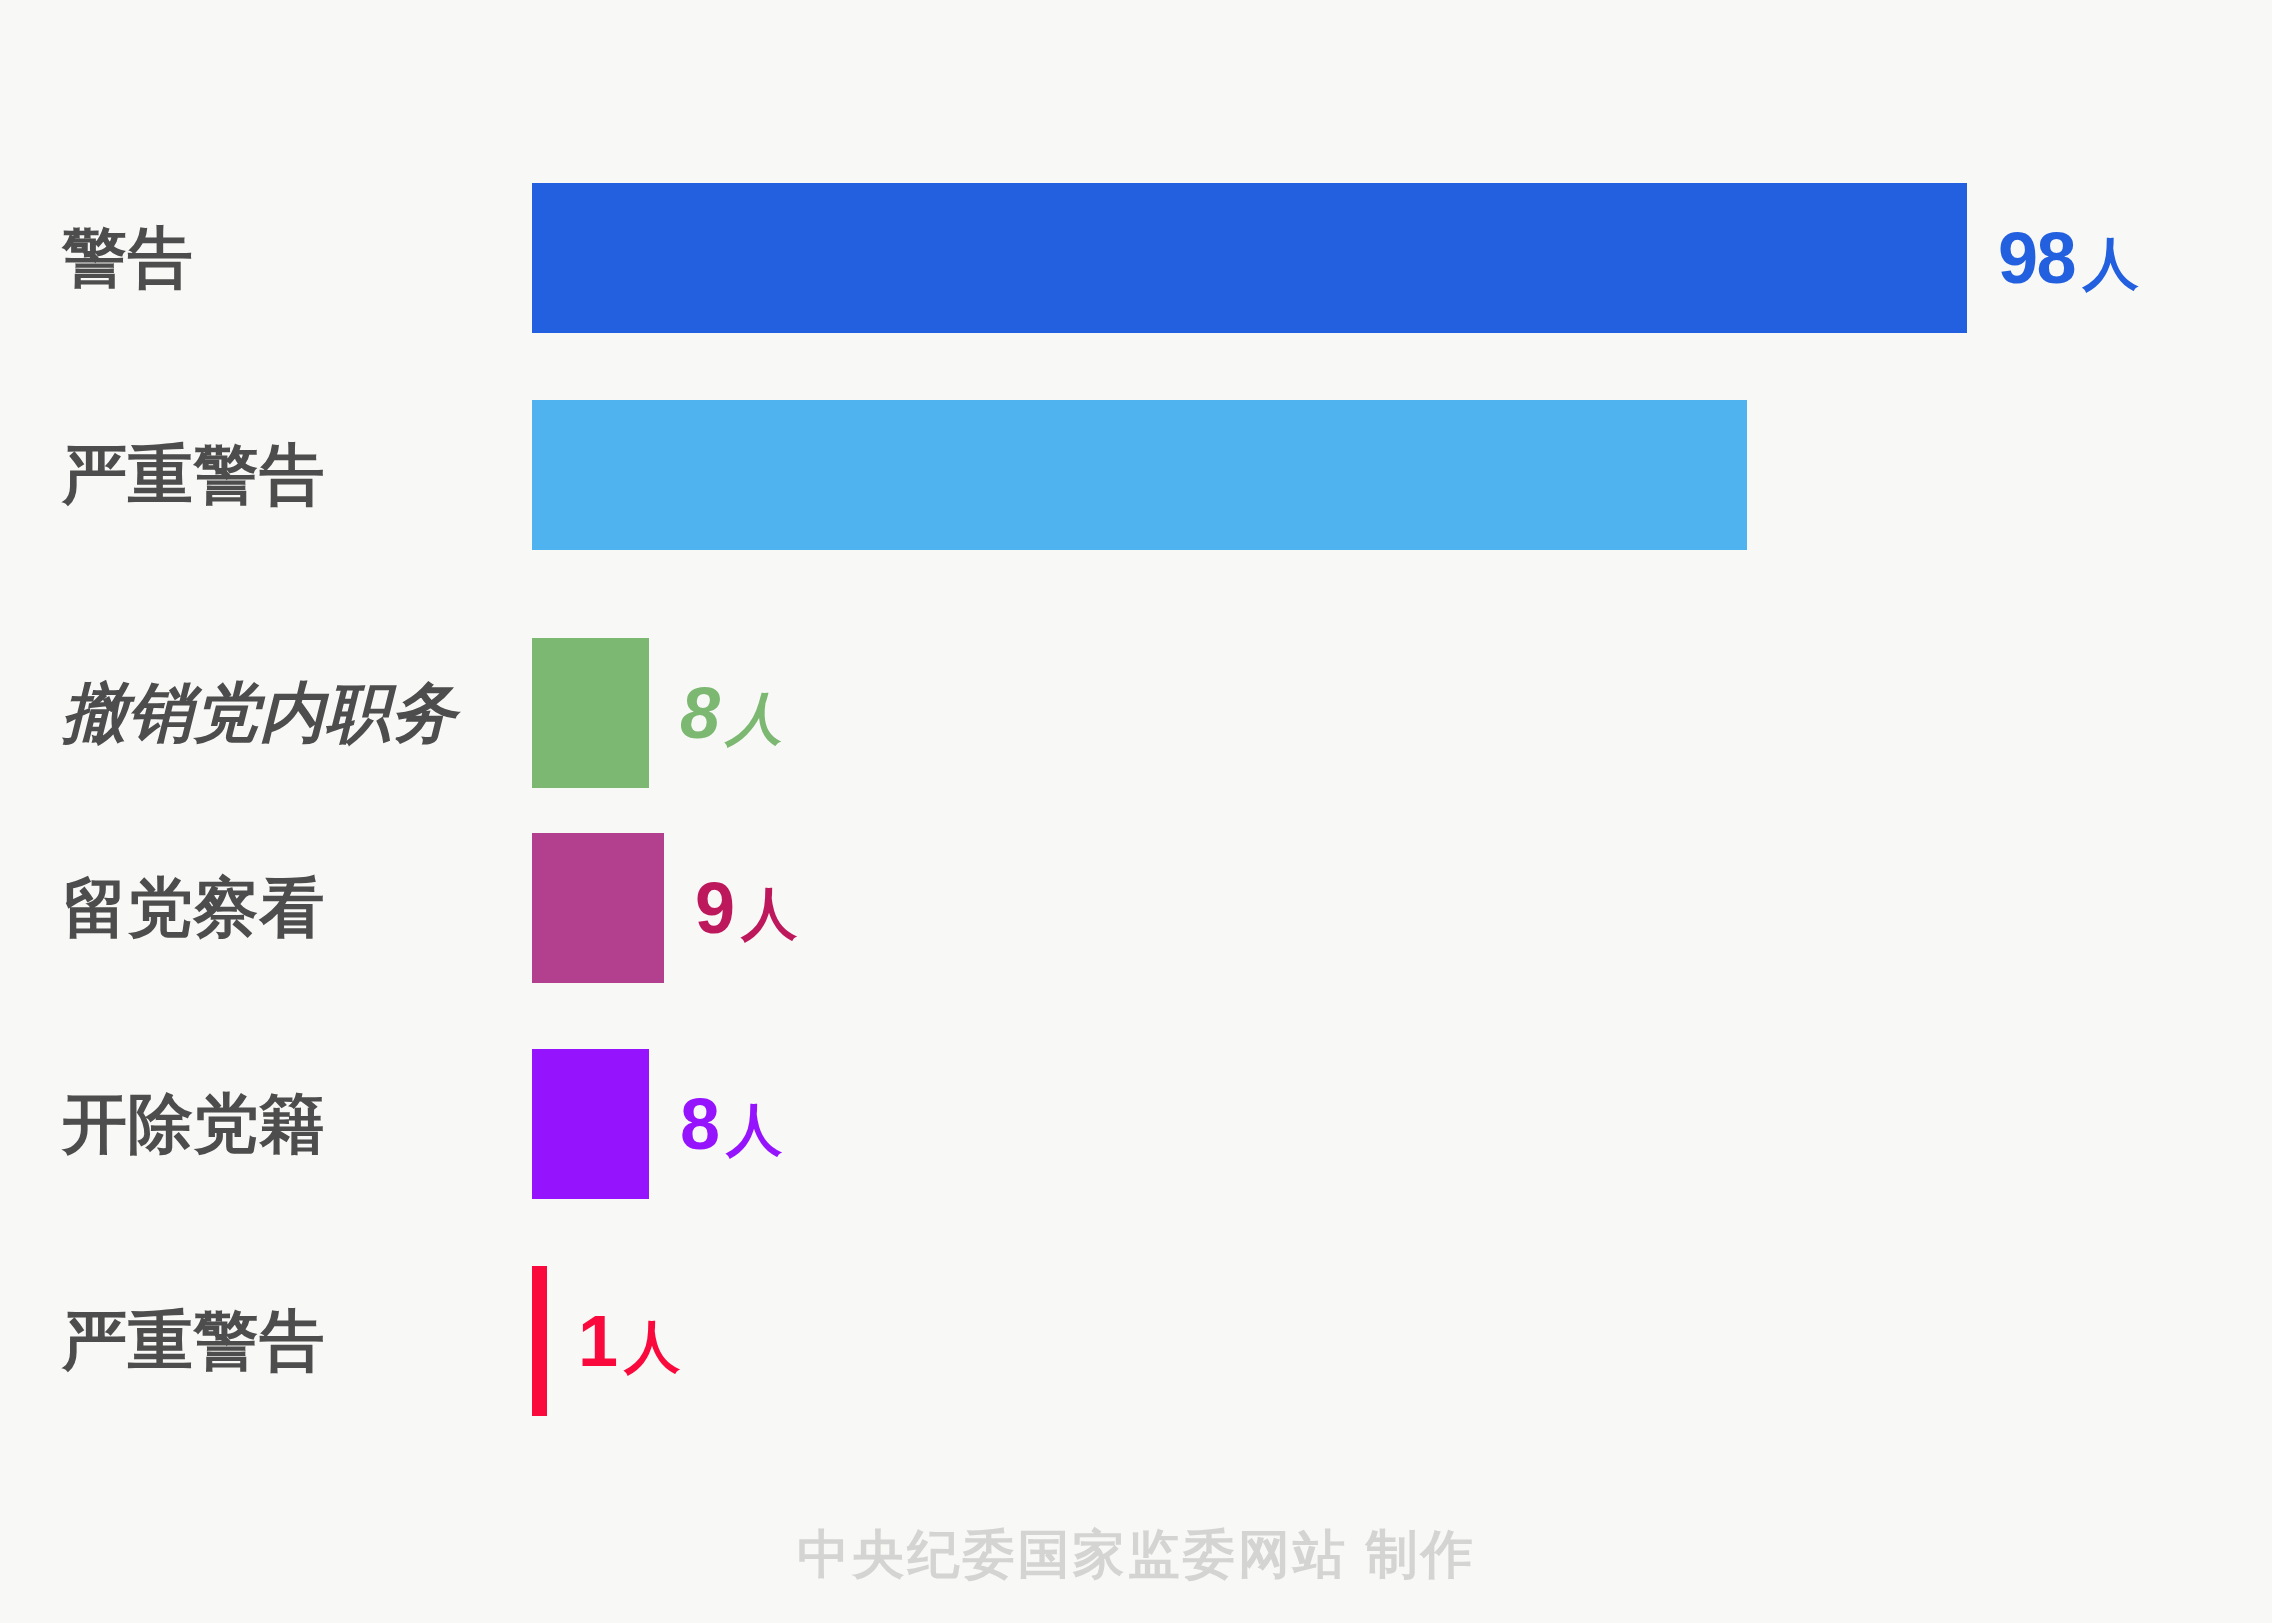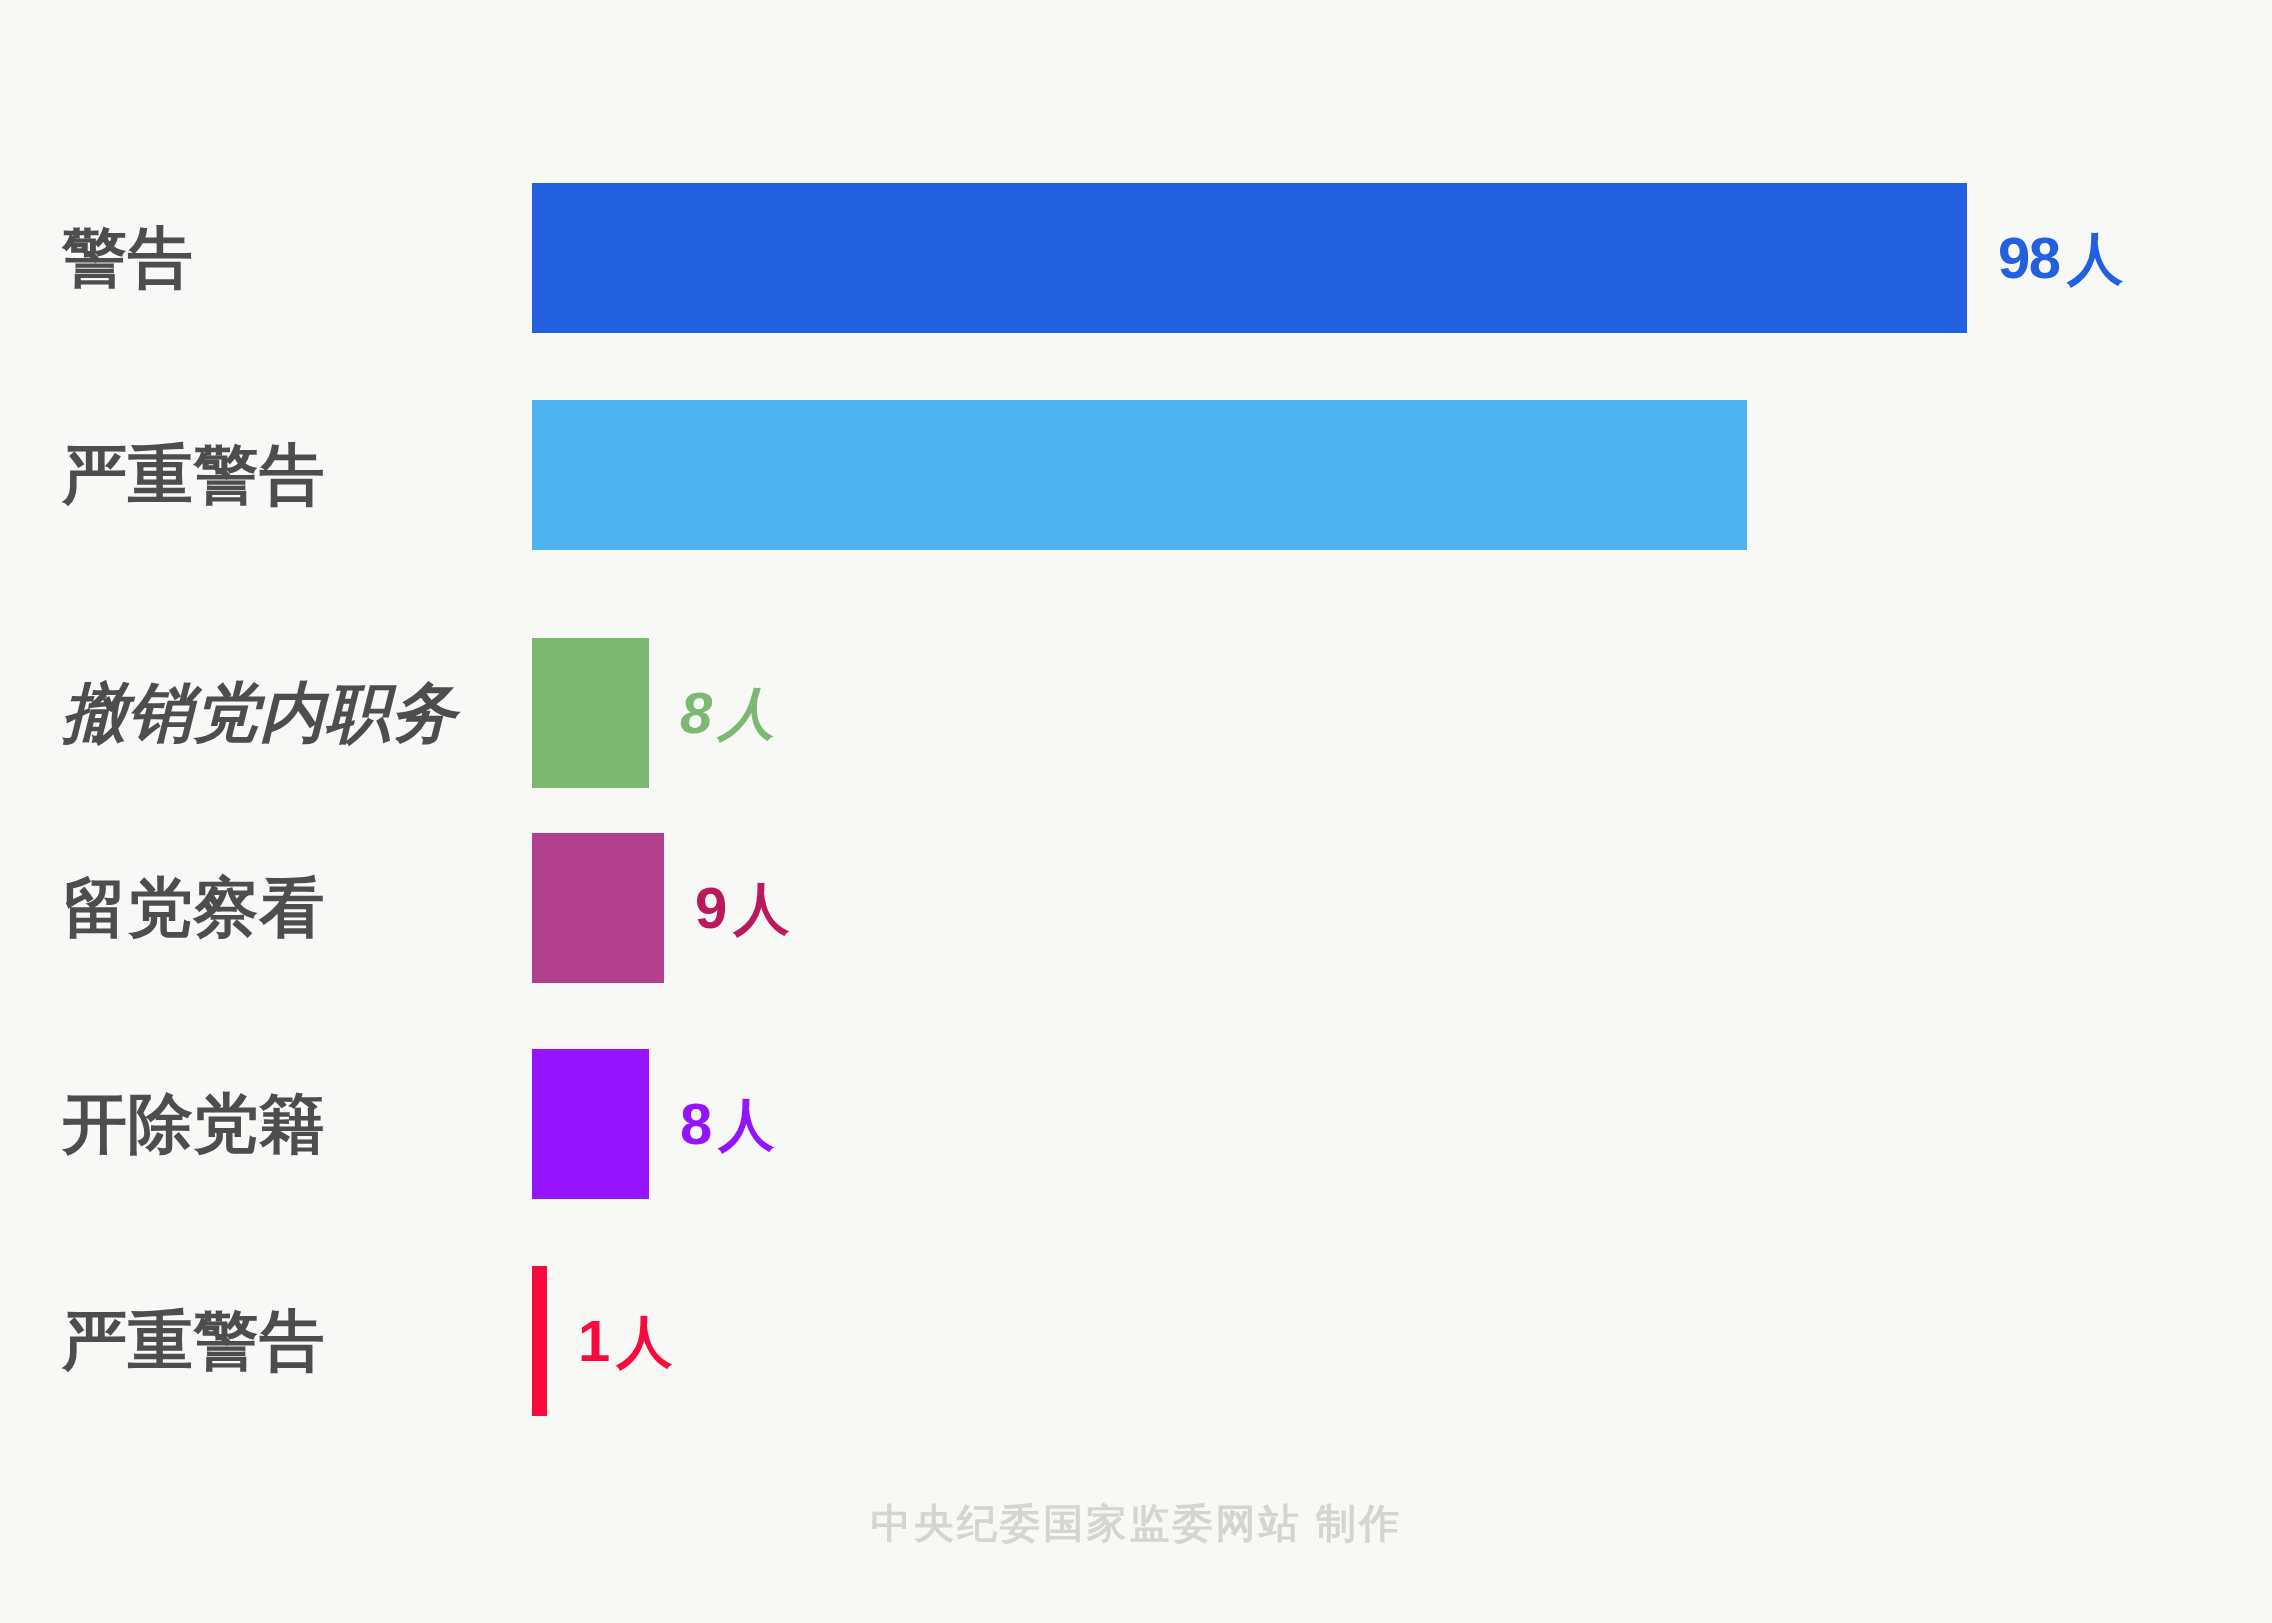--- a/index.html
+++ b/index.html
@@ -63,7 +63,7 @@
   }
 
   .value-num {
-    font-size: 58px;
+    font-size: 72px;
     font-weight: bold;
     letter-spacing: -1.6px;
   }

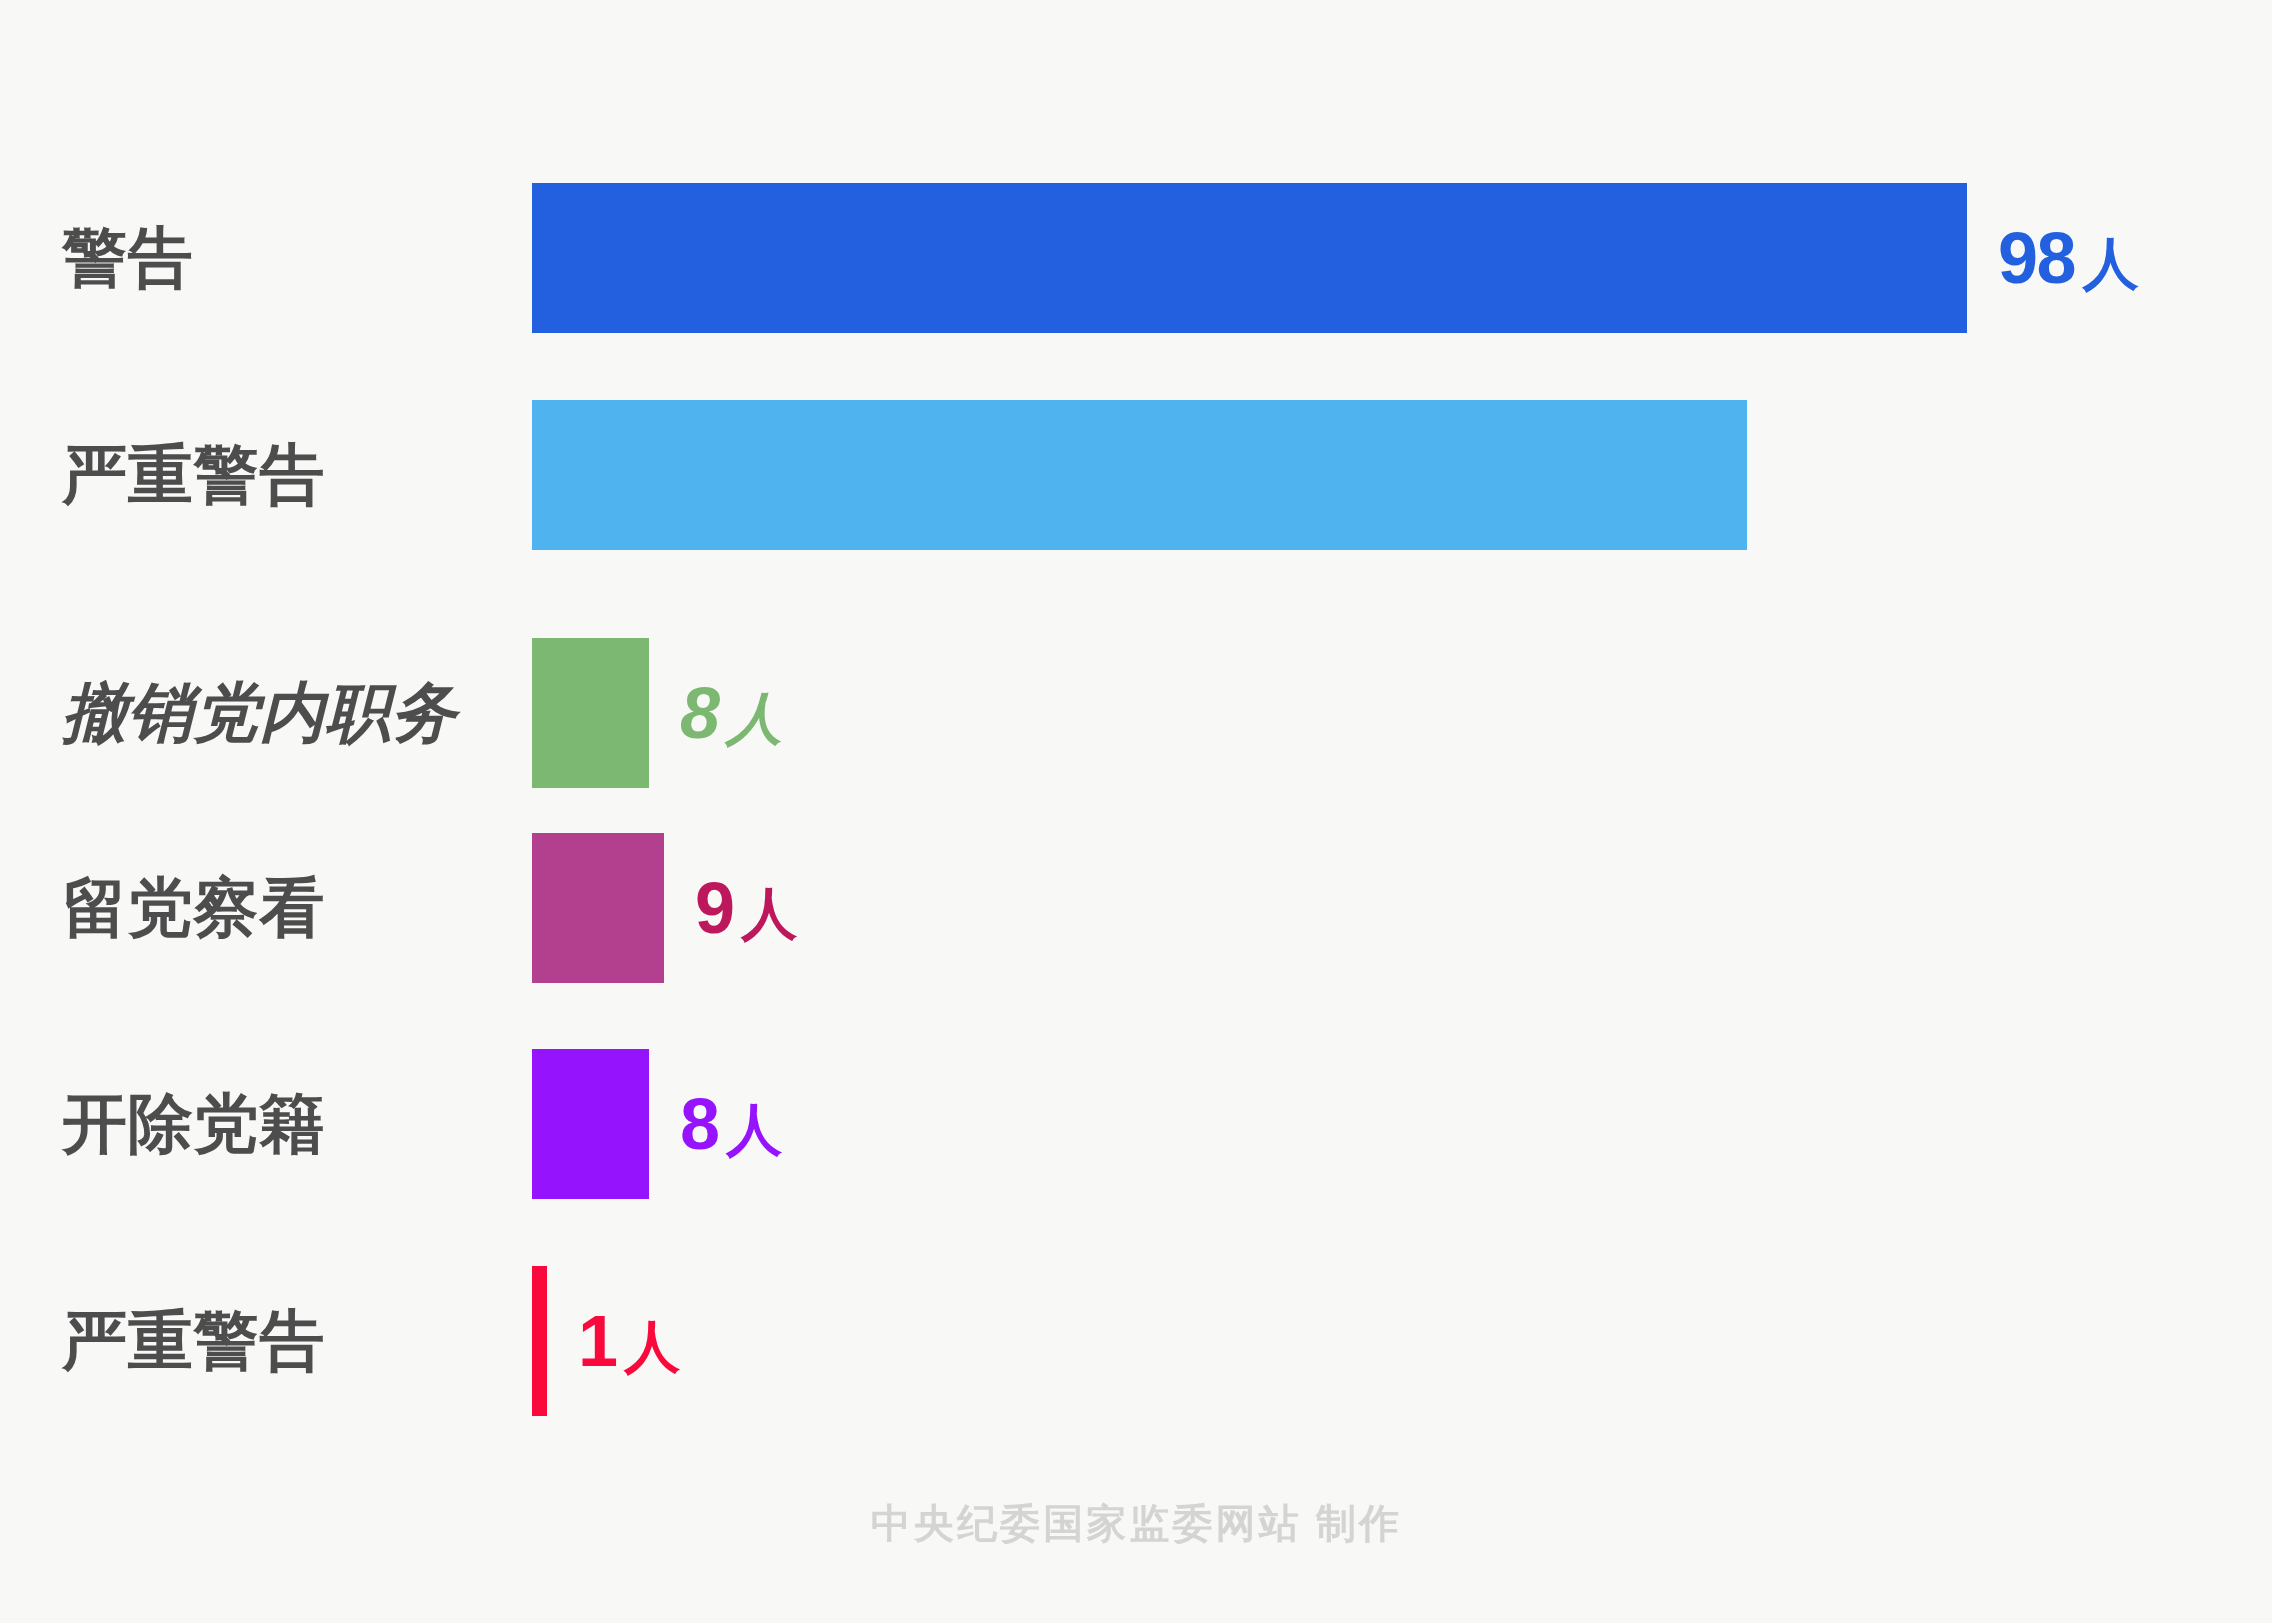--- a/index.html
+++ b/index.html
@@ -79,11 +79,12 @@
     left: 0;
     width: 2273px;
     text-align: center;
-    font-size: 40px;
+    font-size: 52px;
     font-weight: bold;
     color: #d4d4d2;
     letter-spacing: 3.1px;
     font-family: "Liberation Sans", "DejaVu Sans", sans-serif;
+    margin-top: 24px;
   }
 </style>
 </head>

